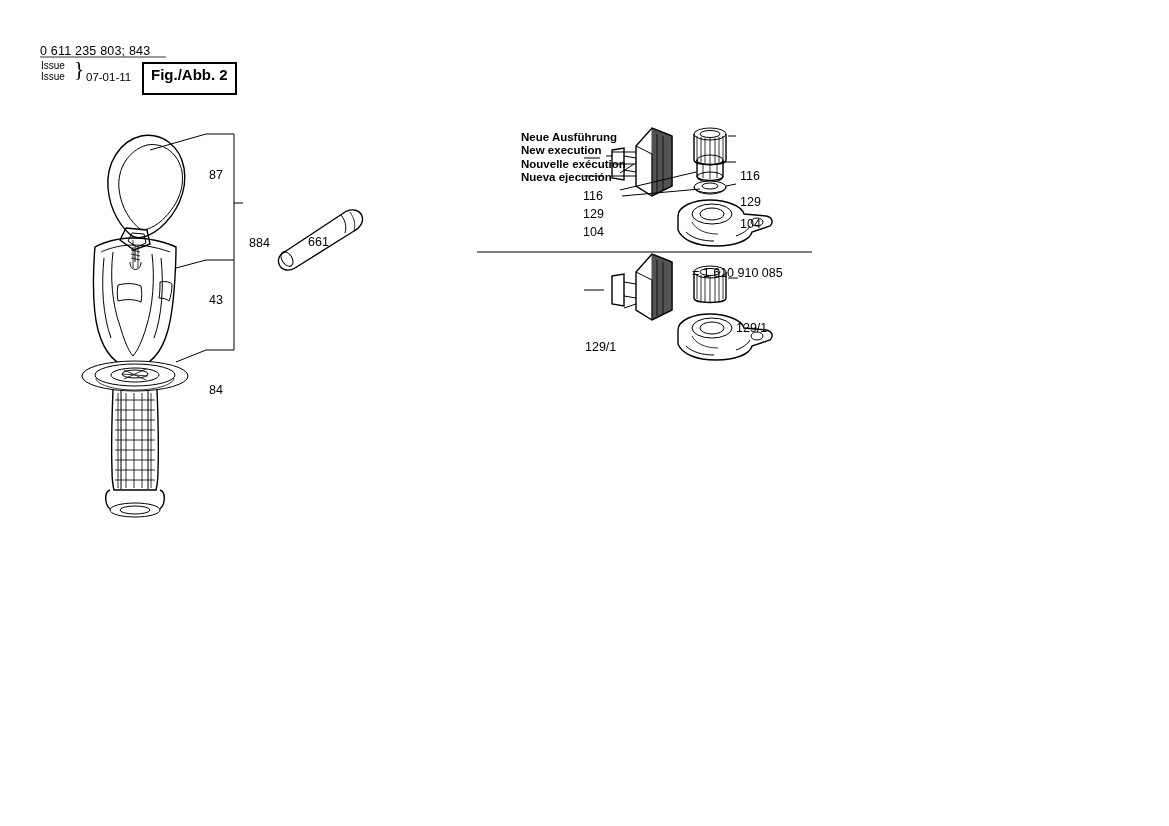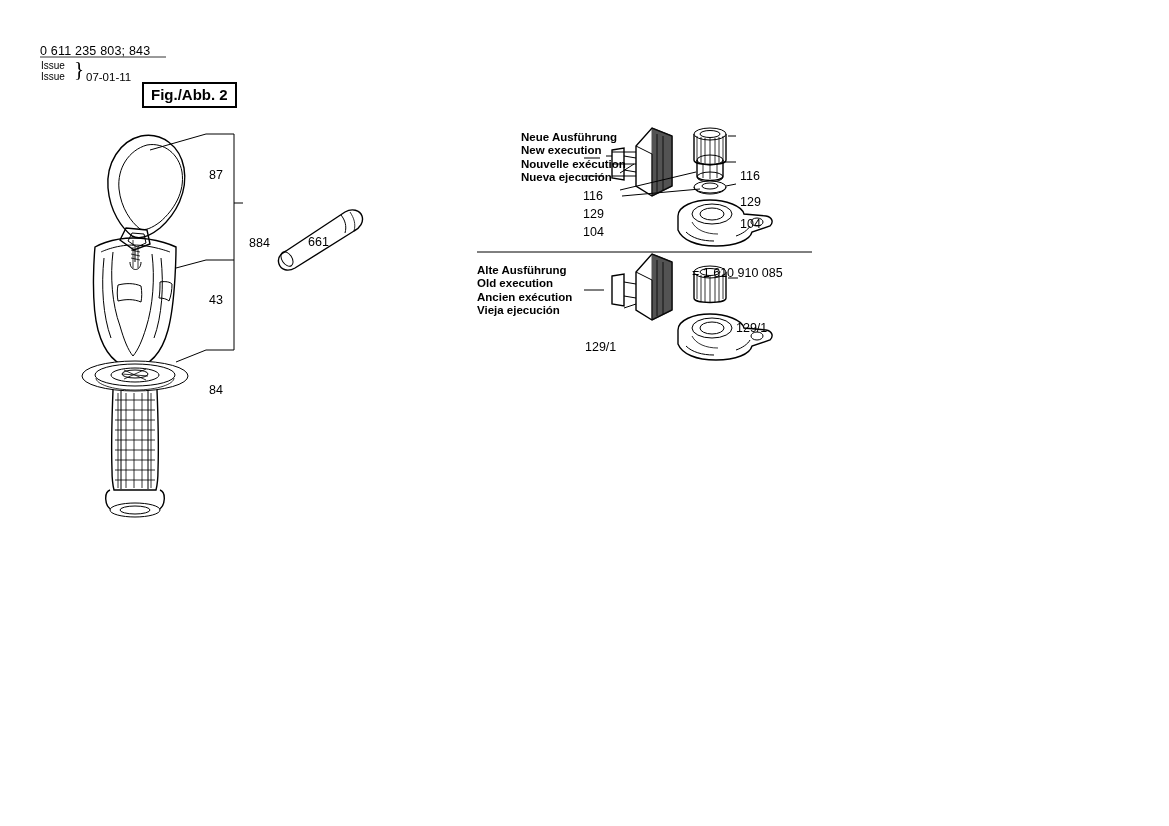--- a/index.html
+++ b/index.html
@@ -56,12 +56,11 @@
     left: 142px;
     top: 62px;
     border: 2px solid #000;
-    padding: 2px 7px 3px 7px;
+    padding: 2px 7px 10px 7px;
     font-size: 15px;
     font-weight: bold;
     line-height: 17px;
     white-space: nowrap;
-    margin-top: 20px;
   }
 
   

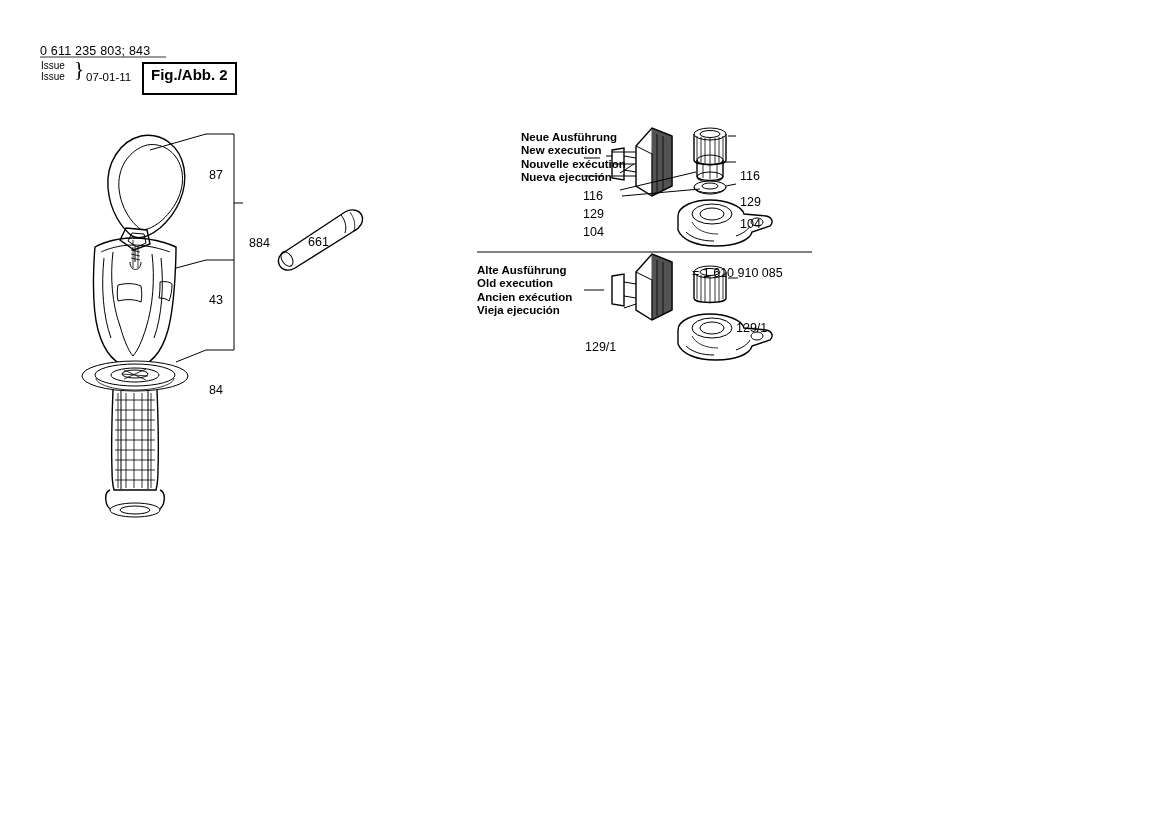--- a/index.html
+++ b/index.html
@@ -323,12 +323,6 @@
   <div class="lbl b" style="left:740px; top:155px;">129</div>
   <div class="lbl b" style="left:740px; top:177px;">104</div>
 
-  <div class="langblock" style="left:477px; top:264px;">
-    <div>Alte Ausführung</div>
-    <div>Old execution</div>
-    <div>Ancien exécution</div>
-    <div>Vieja ejecución</div>
-  </div>
 
   <div class="lbl b" style="left:585px; top:300px;">129/1</div>
   <div class="lbl b" style="left:736px; top:281px;">129/1</div>

